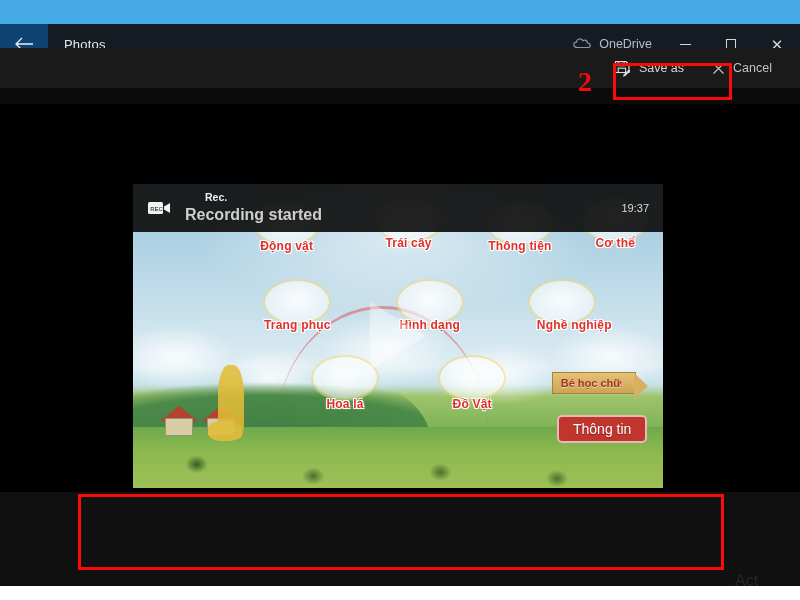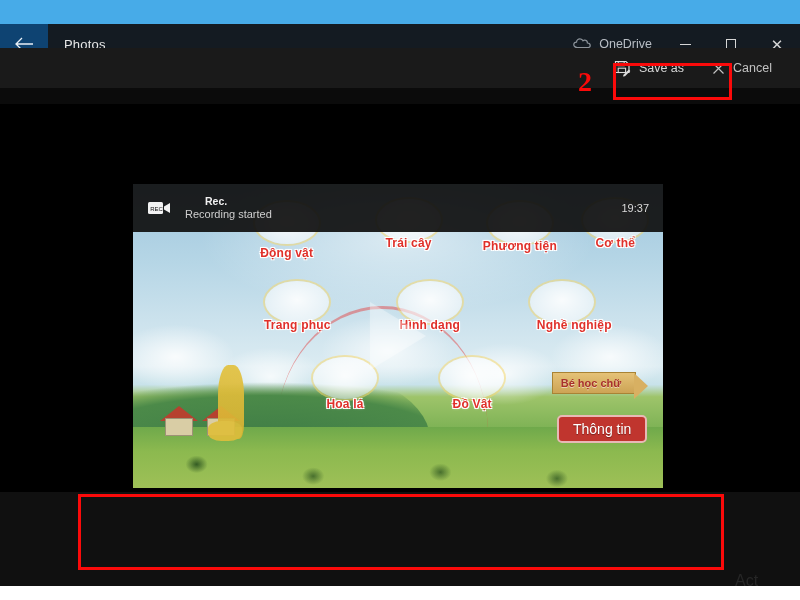--- a/index.html
+++ b/index.html
@@ -233,7 +233,7 @@
   }
   .notif-text { margin-left: 12px; line-height: 1.25; }
   .notif-title { font-size: 10.5px; color: #f0f0f0; font-weight: bold; padding-left: 20px; }
-  .notif-sub { font-size: 11px; color: #cfcfcf; }
+  .notif-sub { font-size: 16px; color: #cfcfcf; font-weight: bold; }
   .notif-time {
     margin-left: auto; font-size: 11px; color: #dadada;
   }

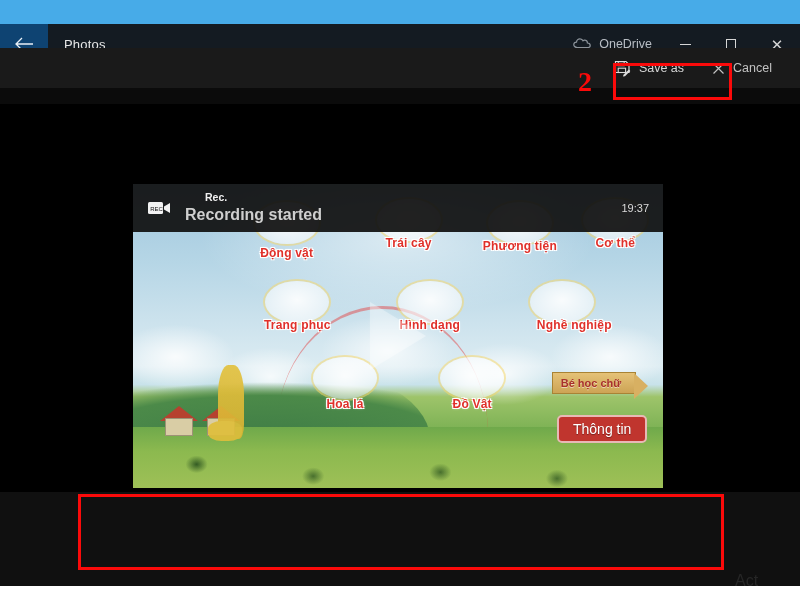--- a/index.html
+++ b/index.html
@@ -379,7 +379,7 @@
       <div class="bubble" style="left:calc(40% - 32px); top:57%;"></div>
       <div class="bubble" style="left:calc(64% - 32px); top:57%;"></div>
 
-      <div class="cat-label" style="left:29%; top:18%;margin-top:7px;">Động vật</div>
+      <div class="cat-label" style="left:29%; top:18%;">Động vật</div>
       <div class="cat-label" style="left:52%; top:17%;">Trái cây</div>
       <div class="cat-label" style="left:73%; top:18%;">Phương tiện</div>
       <div class="cat-label" style="left:91%; top:17%;">Cơ thể</div>

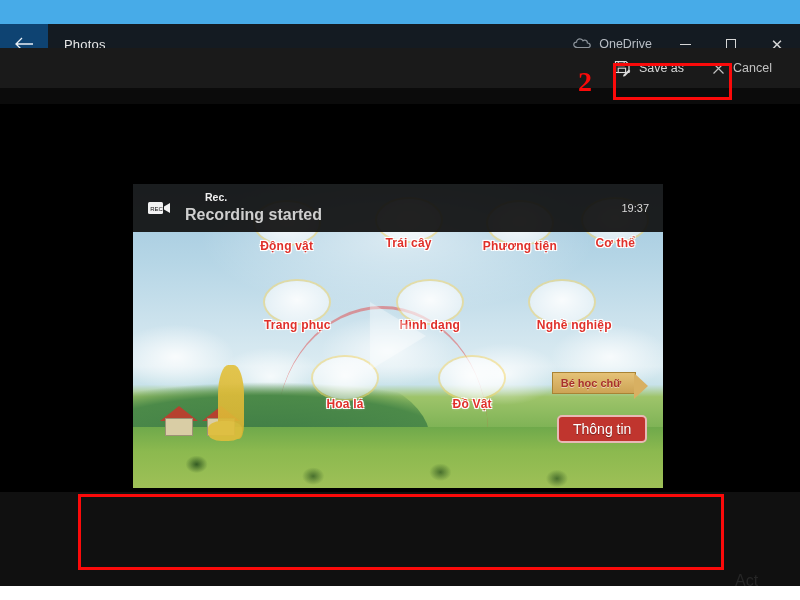--- a/index.html
+++ b/index.html
@@ -381,7 +381,7 @@
 
       <div class="cat-label" style="left:29%; top:18%;">Động vật</div>
       <div class="cat-label" style="left:52%; top:17%;">Trái cây</div>
-      <div class="cat-label" style="left:73%; top:18%;">Phương tiện</div>
+      <div class="cat-label" style="left:73%; top:18%;">Thông tiện</div>
       <div class="cat-label" style="left:91%; top:17%;">Cơ thể</div>
       <div class="cat-label" style="left:31%; top:44%;">Trang phục</div>
       <div class="cat-label" style="left:56%; top:44%;">Hình dạng</div>

